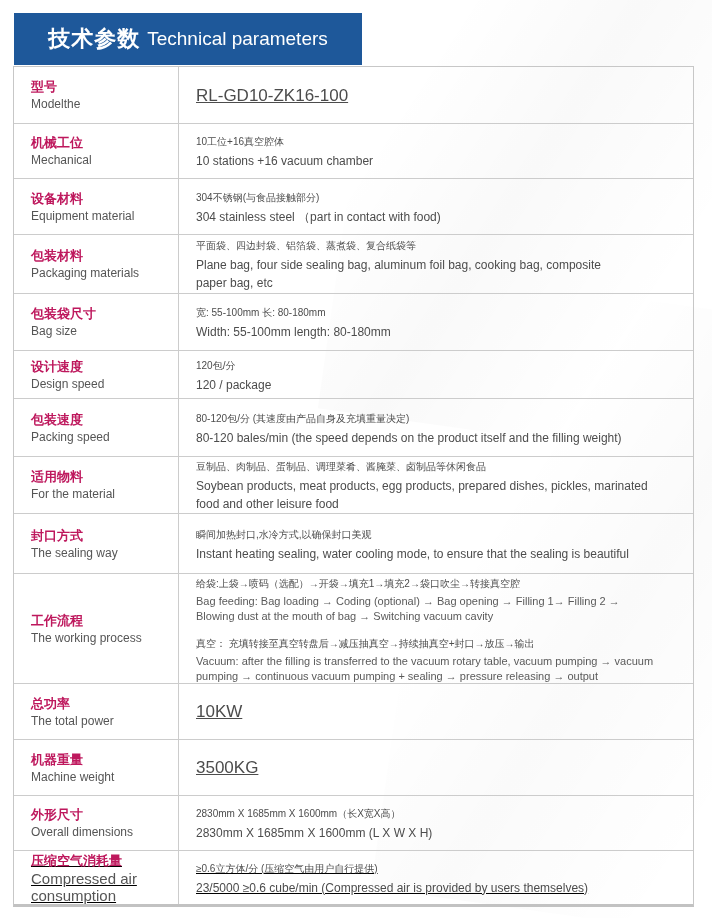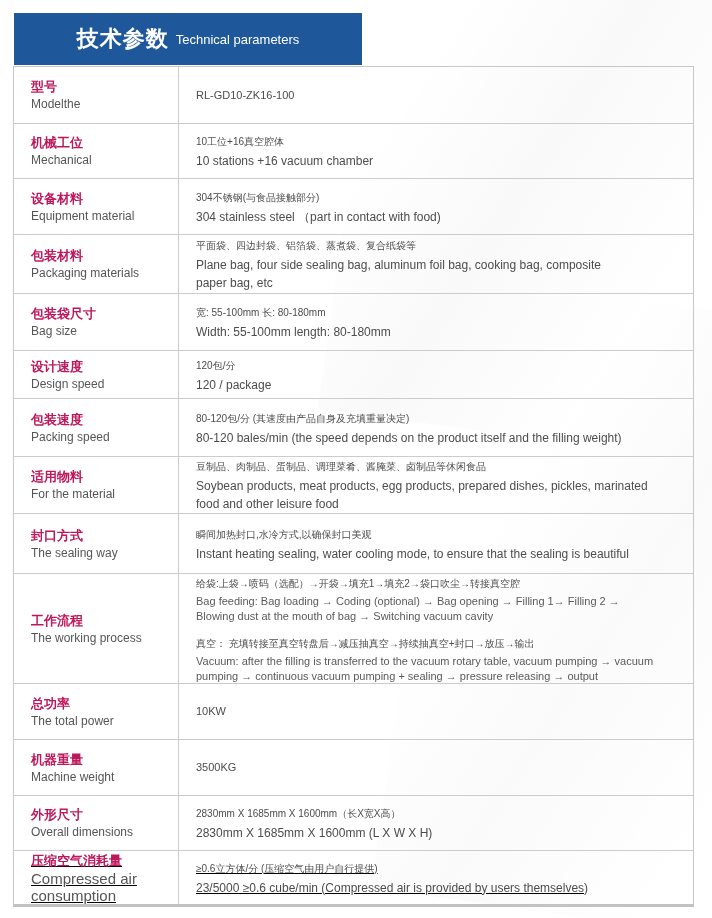--- a/index.html
+++ b/index.html
@@ -14,7 +14,7 @@
   .banner { position:absolute; left:14px; top:13px; width:348px; height:52px;
     display:flex; align-items:center; justify-content:center; gap:7px; z-index:5; }
   .banner .cn { color:#fff; font-size:22px; font-weight:bold; letter-spacing:1px; }
-  .banner .en { color:#fff; font-size:13px; font-weight:normal; }
+  .banner .en { color:#fff; font-size:19px; font-weight:normal; }
   .spec-table { position:absolute; left:13px; top:66px; width:681px;
     border:1px solid #c7c7c7; border-bottom:3px solid #c2c2c2; background:transparent; z-index:2; }
   .row { display:flex; border-bottom:1px solid #cccccc; }

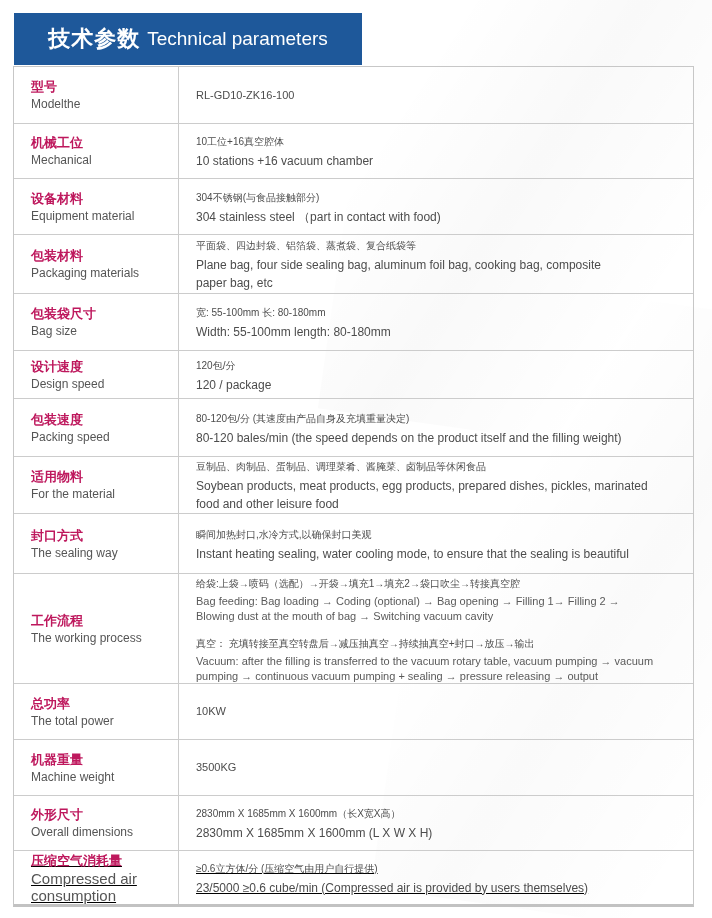--- a/index.html
+++ b/index.html
@@ -27,7 +27,7 @@
   .lab-en.small { font-size:15px; }
   .val-cn { color:#4c4c4c; font-size:10px; line-height:20px; }
   .val-en { color:#4c4c4c; font-size:12px; line-height:18px; }
-  .val-solo { color:#4c4c4c; font-size:11px; line-height:19px; }
+  .val-solo { color:#4c4c4c; font-size:17px; line-height:19px;text-decoration:underline; }
   .wp-en { color:#5a5a5a; font-size:11px; line-height:15px; }
   .mt { margin-top:10px; }
 </style>

